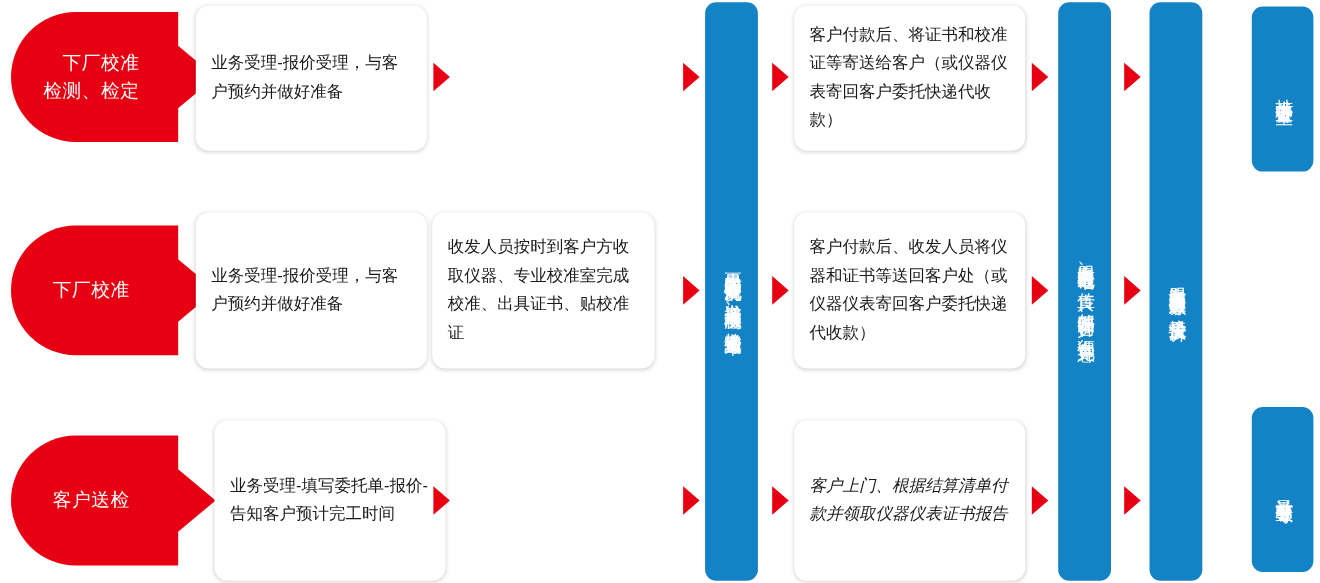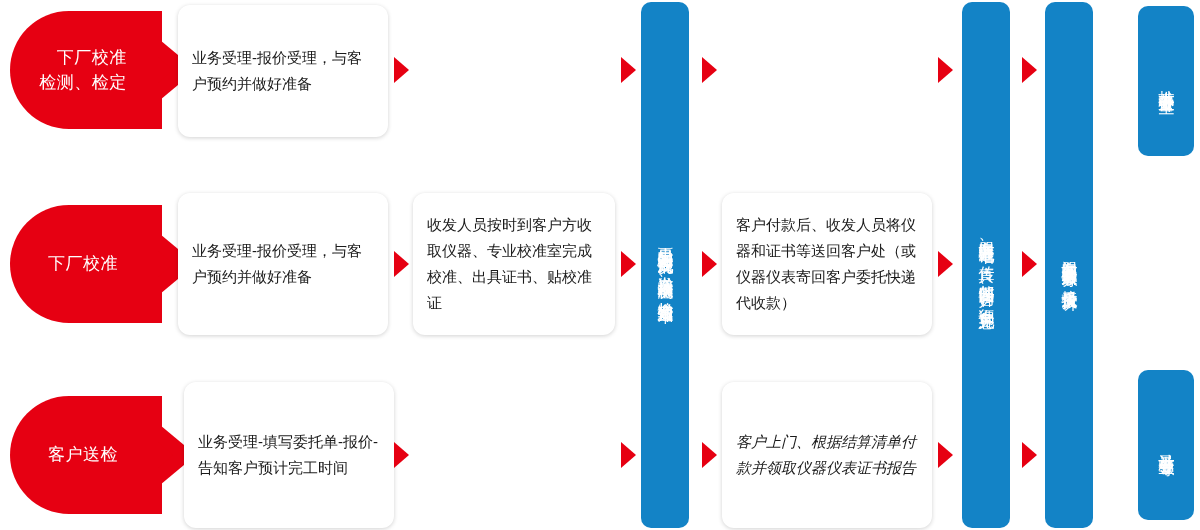--- a/index.html
+++ b/index.html
@@ -139,6 +139,9 @@
   </div>
 
   <div class="arrow" style="left:702px; top:57px;"></div>
+  <div class="box" style="left:722px; top:5px; width:210px; height:132px;">
+    <div class="txt">客户付款后、将证书和校准证等寄送给客户（或仪器仪表寄回客户委托快递代收款）</div>
+  </div>
   <div class="arrow" style="left:938px; top:57px;"></div>
 
   <div class="blue-bar" style="left:962px; top:2px; width:48px; height:526px;">

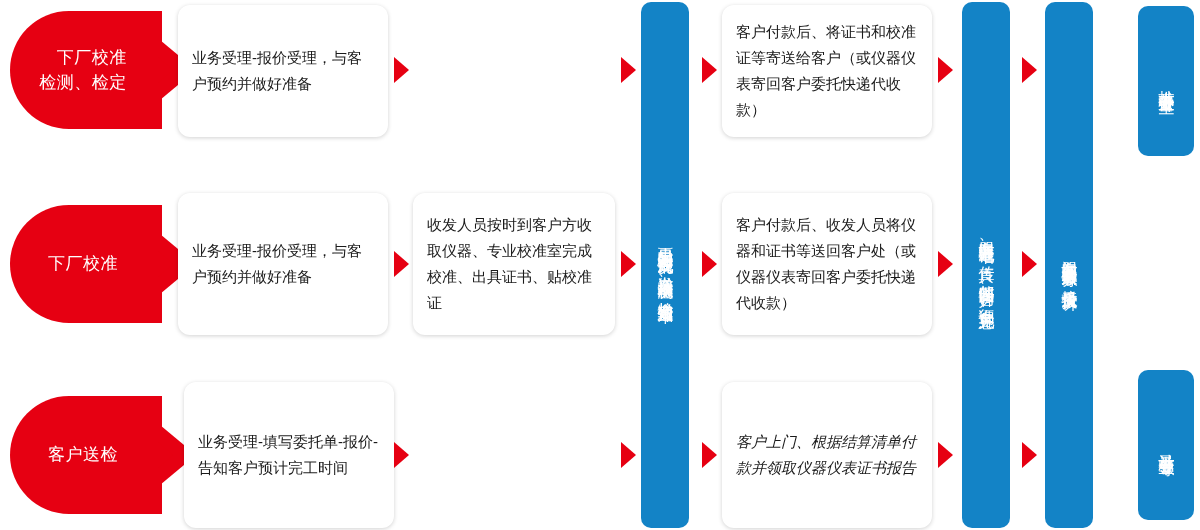--- a/index.html
+++ b/index.html
@@ -169,7 +169,7 @@
     <div class="txt">业务受理-报价受理，与客户预约并做好准备</div>
   </div>
   <div class="arrow" style="left:394px; top:251px;"></div>
-  <div class="box" style="left:413px; top:193px; width:202px; height:142px;">
+  <div class="box" style="left:393px; top:193px; width:202px; height:142px;">
     <div class="txt">收发人员按时到客户方收取仪器、专业校准室完成校准、出具证书、贴校准证</div>
   </div>
   <div class="arrow" style="left:621px; top:251px;"></div>

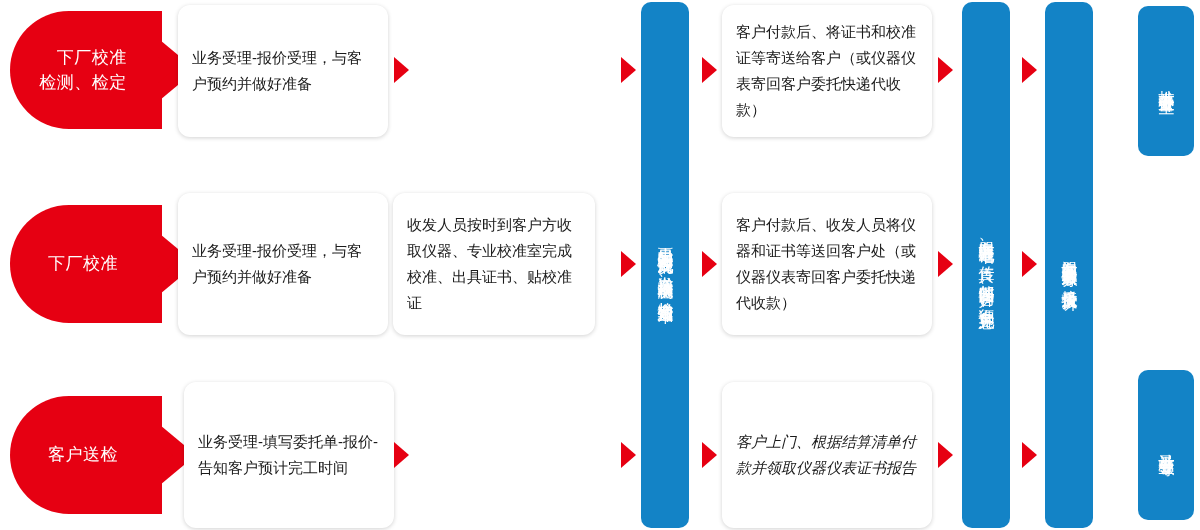--- a/index.html
+++ b/index.html
@@ -185,7 +185,7 @@
     <div class="label" style="white-space:pre-line">客户送检</div>
   </div>
   <div class="arrow" style="left:158px; top:442px;"></div>
-  <div class="box" style="left:184px; top:382px; width:210px; height:146px;justify-content:center;">
+  <div class="box" style="left:195px; top:382px; width:210px; height:146px;justify-content:center;">
     <div class="txt">业务受理-填写委托单-报价-告知客户预计完工时间</div>
   </div>
   <div class="arrow" style="left:394px; top:442px;"></div>

